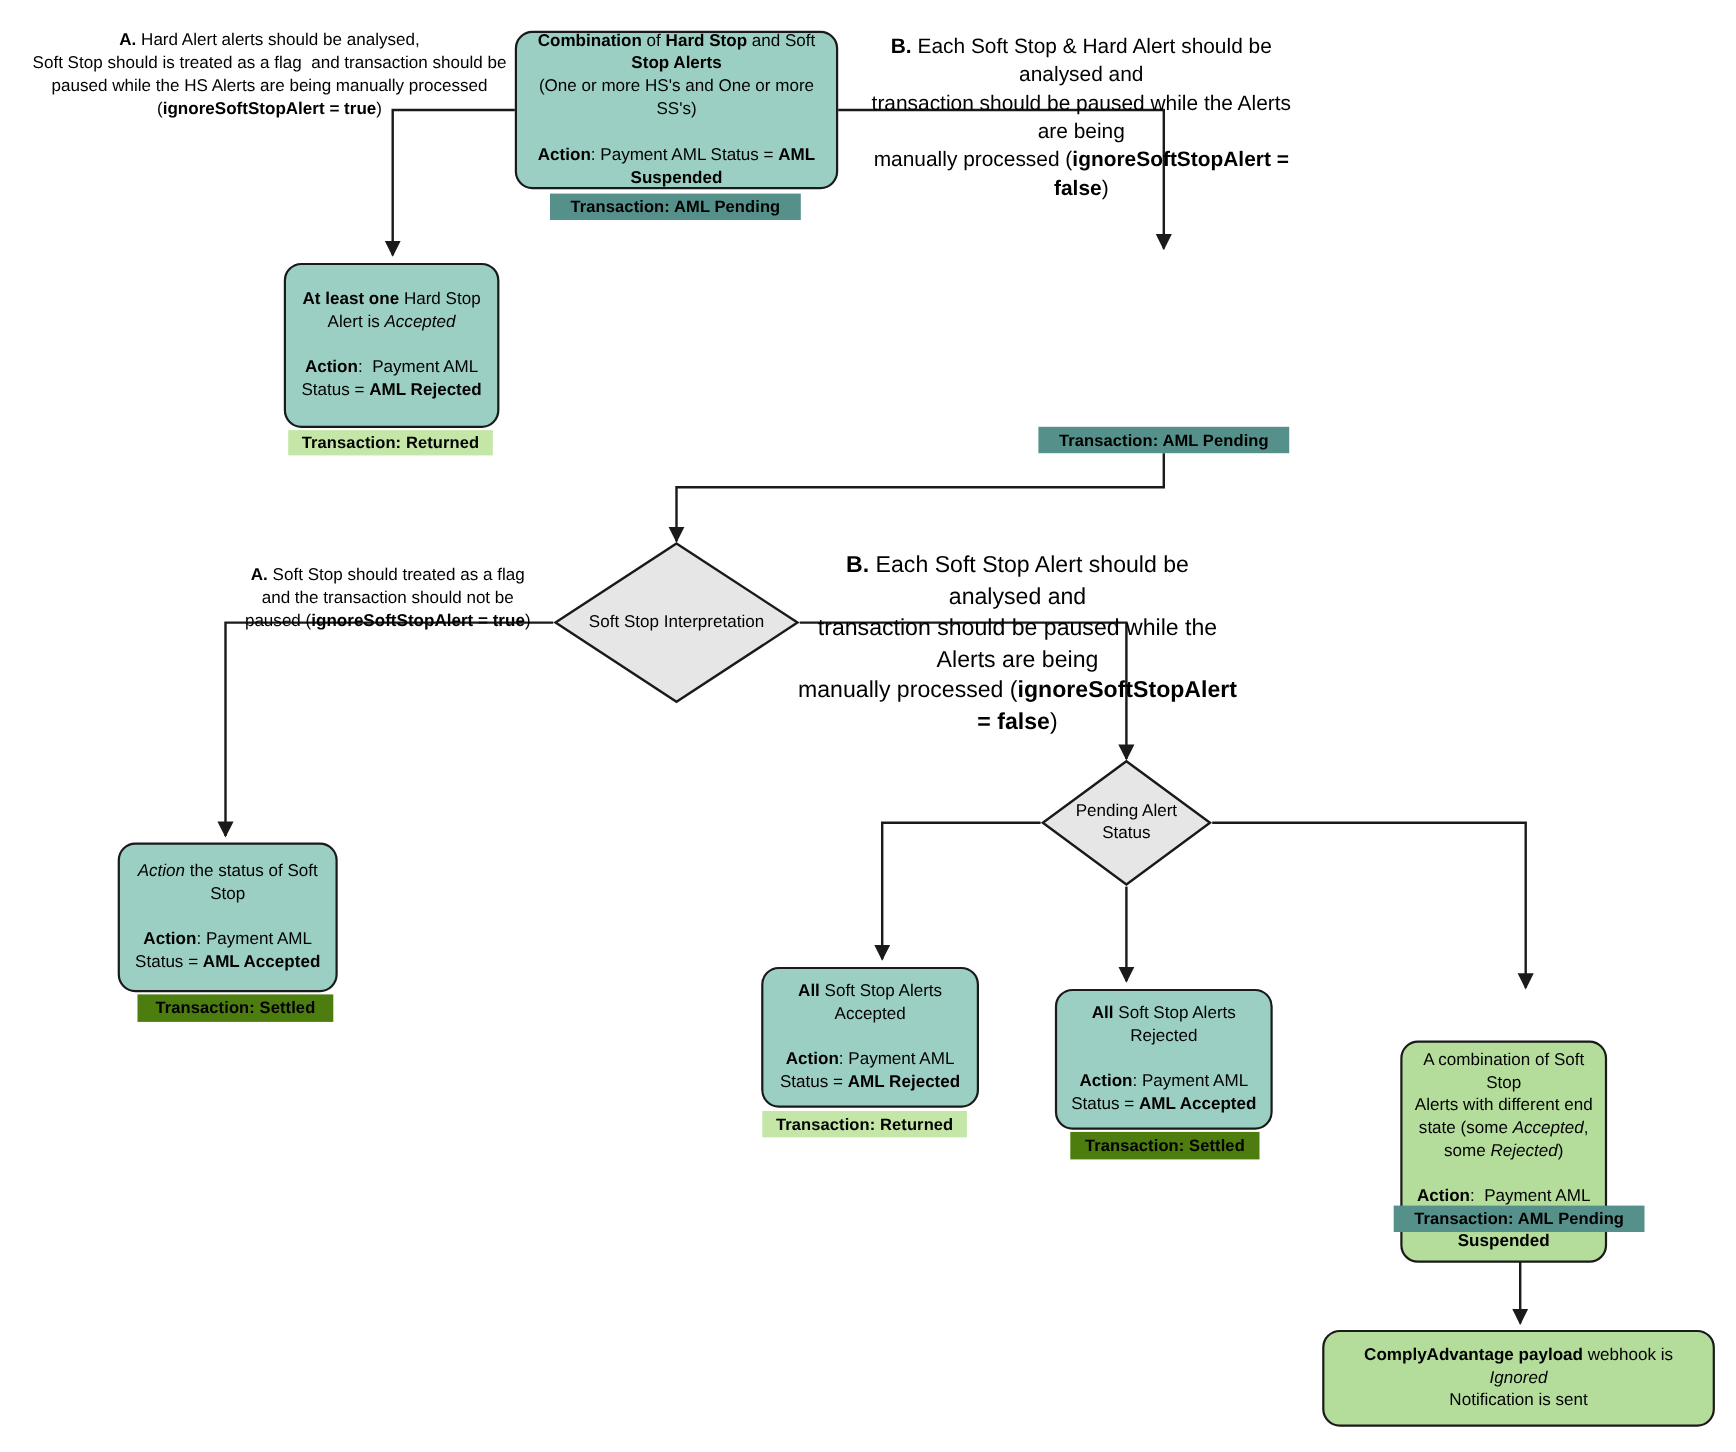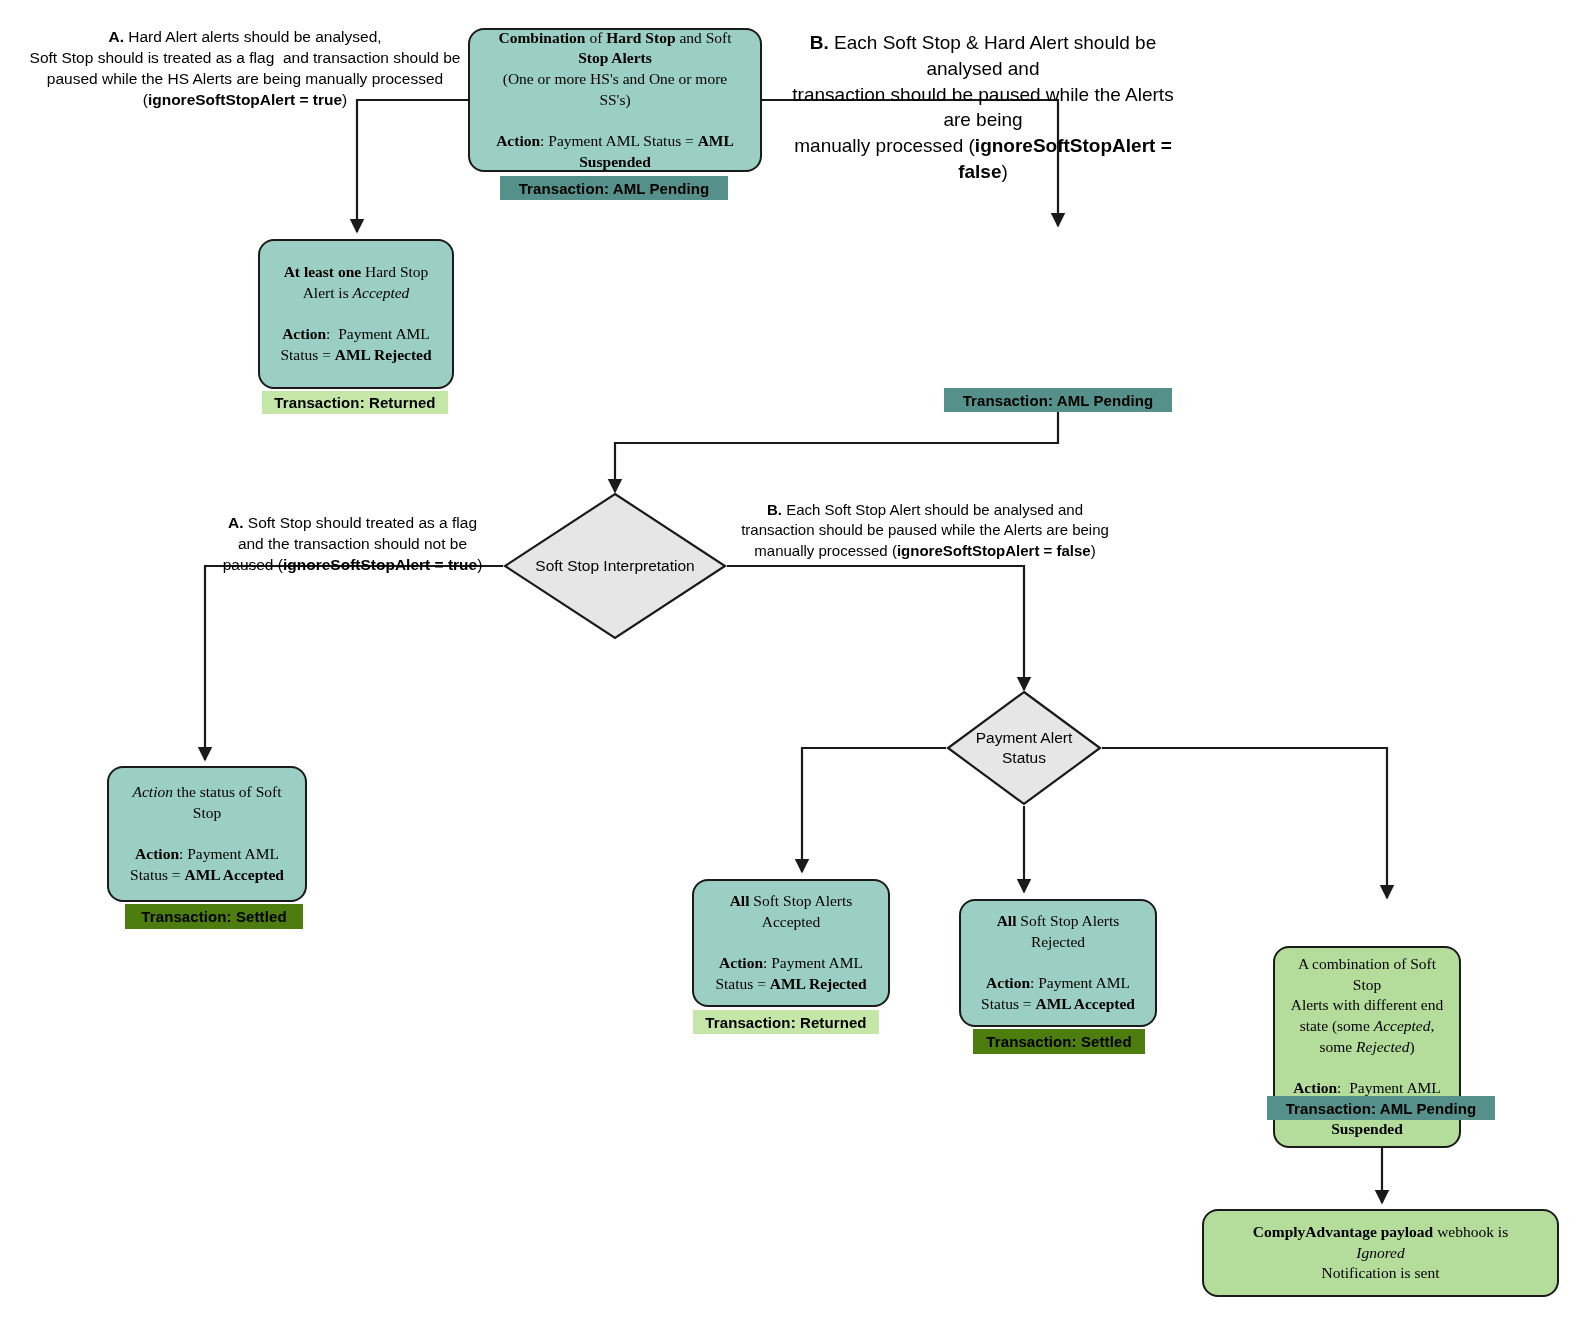--- a/index.html
+++ b/index.html
@@ -37,7 +37,6 @@
     text-align: center;
     line-height: 1.33;
     padding: 6px 10px;
-    font-family: Liberation Serif, serif;
   }
   .box .inner { width: 100%; }
   .teal  { background: #9ccfc3; }

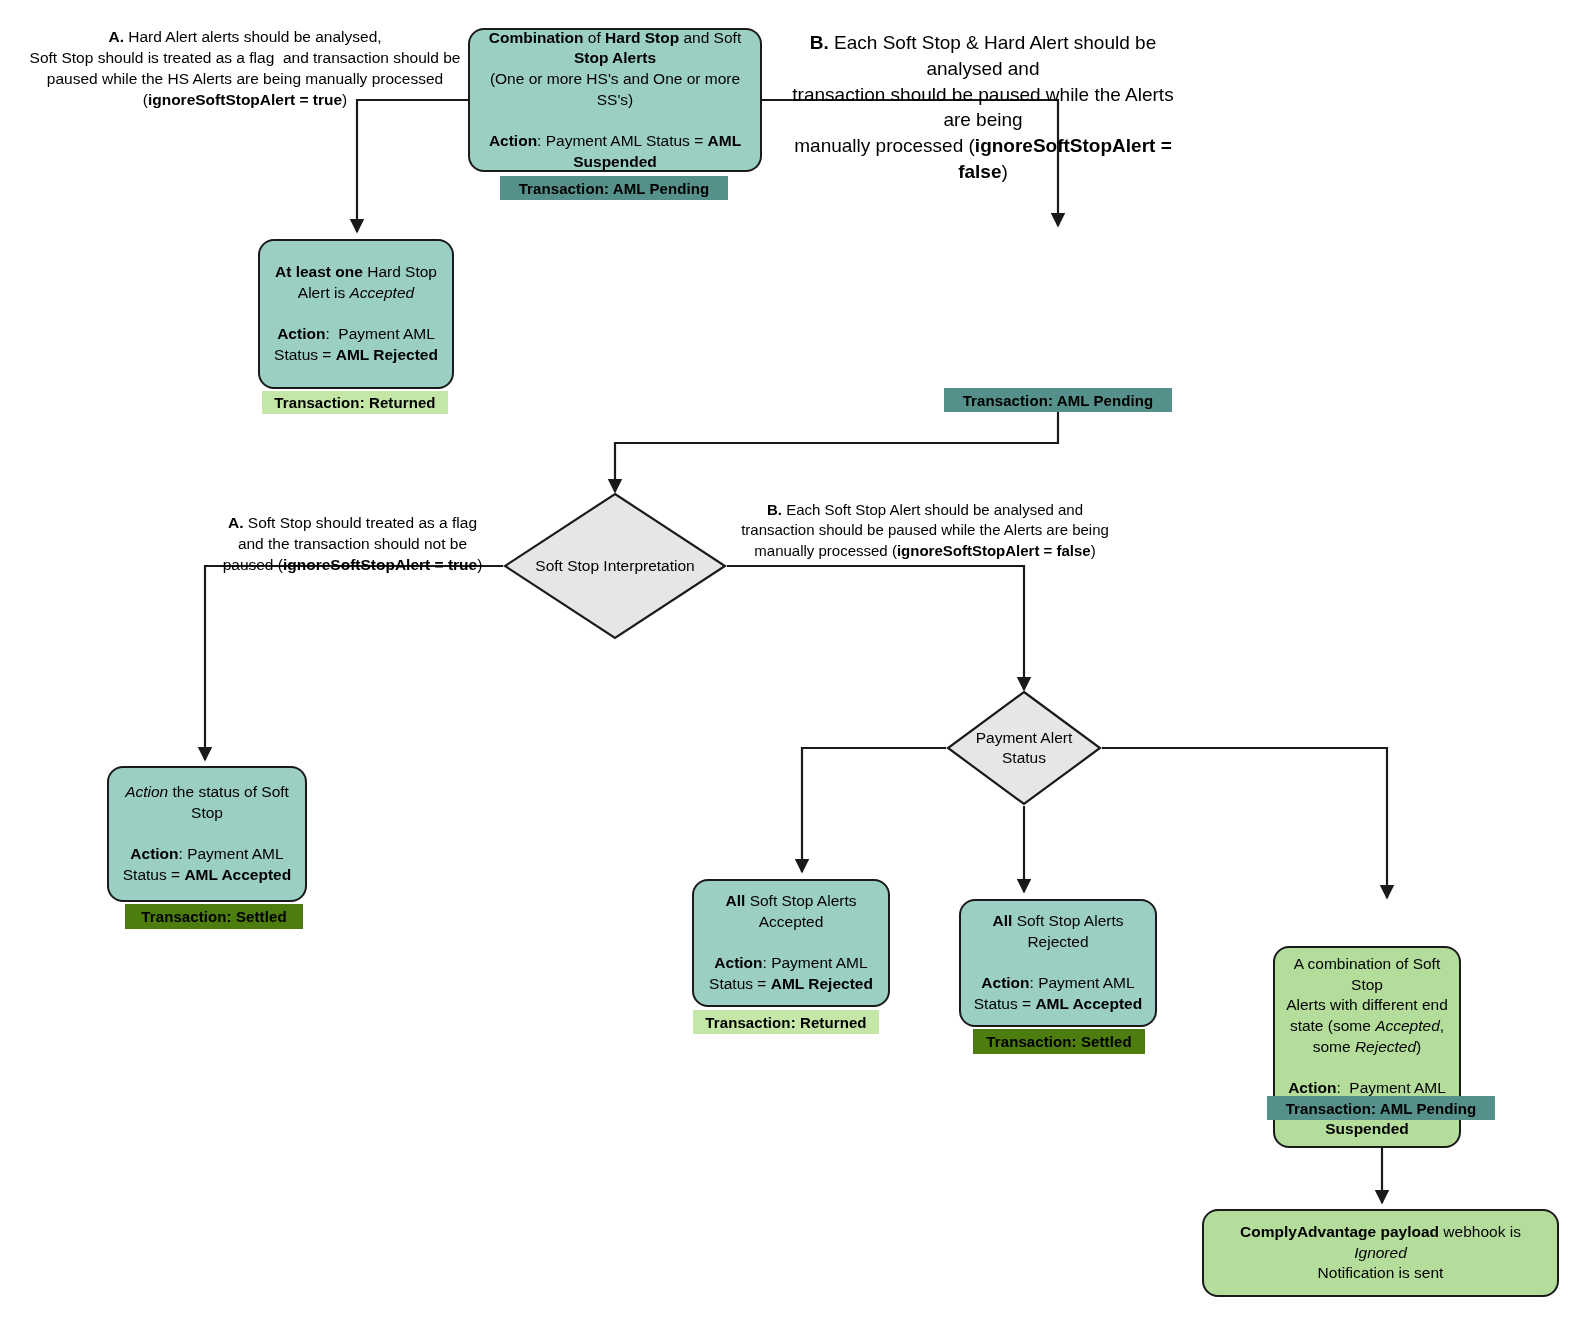--- a/index.html
+++ b/index.html
@@ -135,7 +135,7 @@
     paused (<b>ignoreSoftStopAlert = true</b>)
   </div>
 
-  <div class="caption" style="left:725px; top:500px; width:400px; font-size:15px;text-align:center;">
+  <div class="caption" style="left:725px; top:500px; width:400px; font-size:21px;text-align:center;">
     <b>B.</b> Each Soft Stop Alert should be analysed and<br>
     transaction should be paused while the Alerts are being<br>
     manually processed (<b>ignoreSoftStopAlert = false</b>)

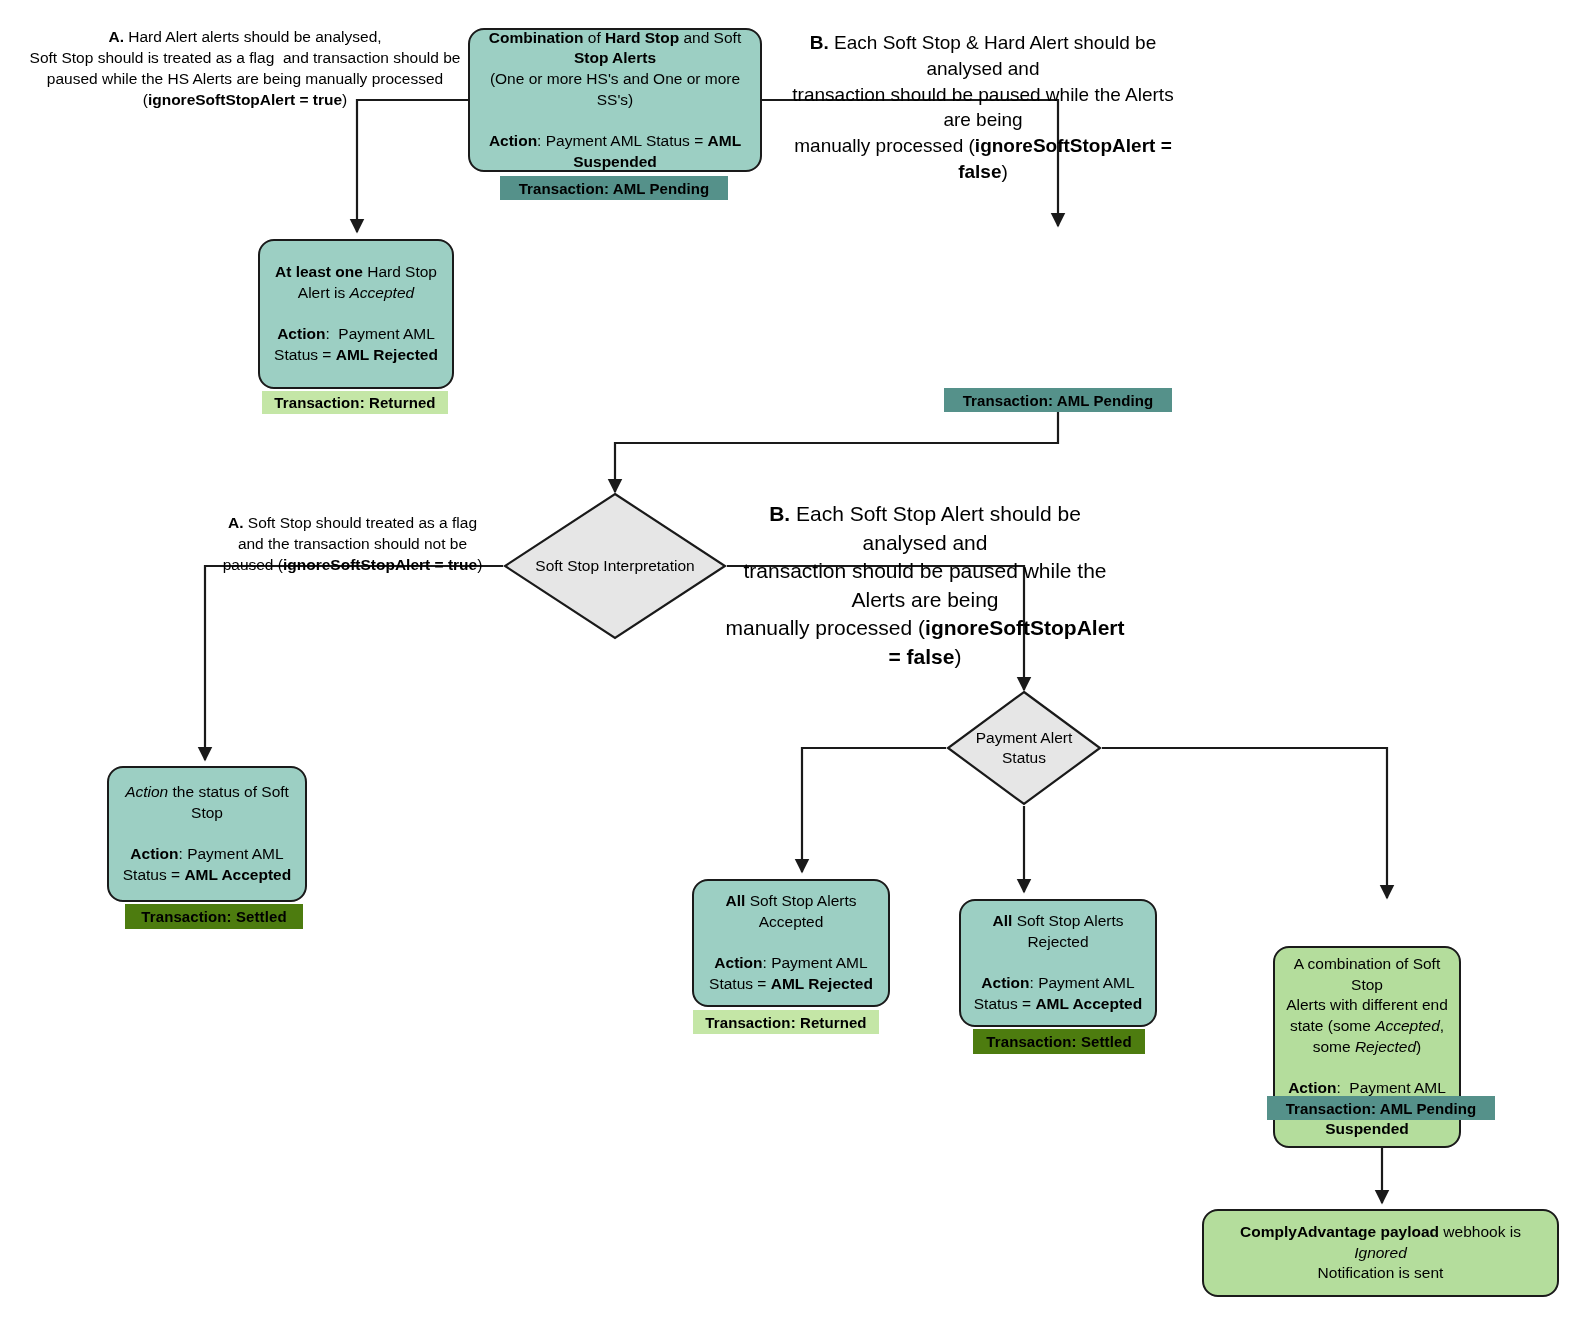--- a/index.html
+++ b/index.html
@@ -185,7 +185,7 @@
       <polygon points="78,2 154,58 78,114 2,58" fill="#e6e6e6" stroke="#1a1a1a" stroke-width="2.2"></polygon>
     </svg>
     <div class="diamond-label" style="font-size:15.5px; white-space:pre-line;">
-      <span>Payment Alert
+      <span>Pending Alert
 Status</span>
     </div>
   </div>

